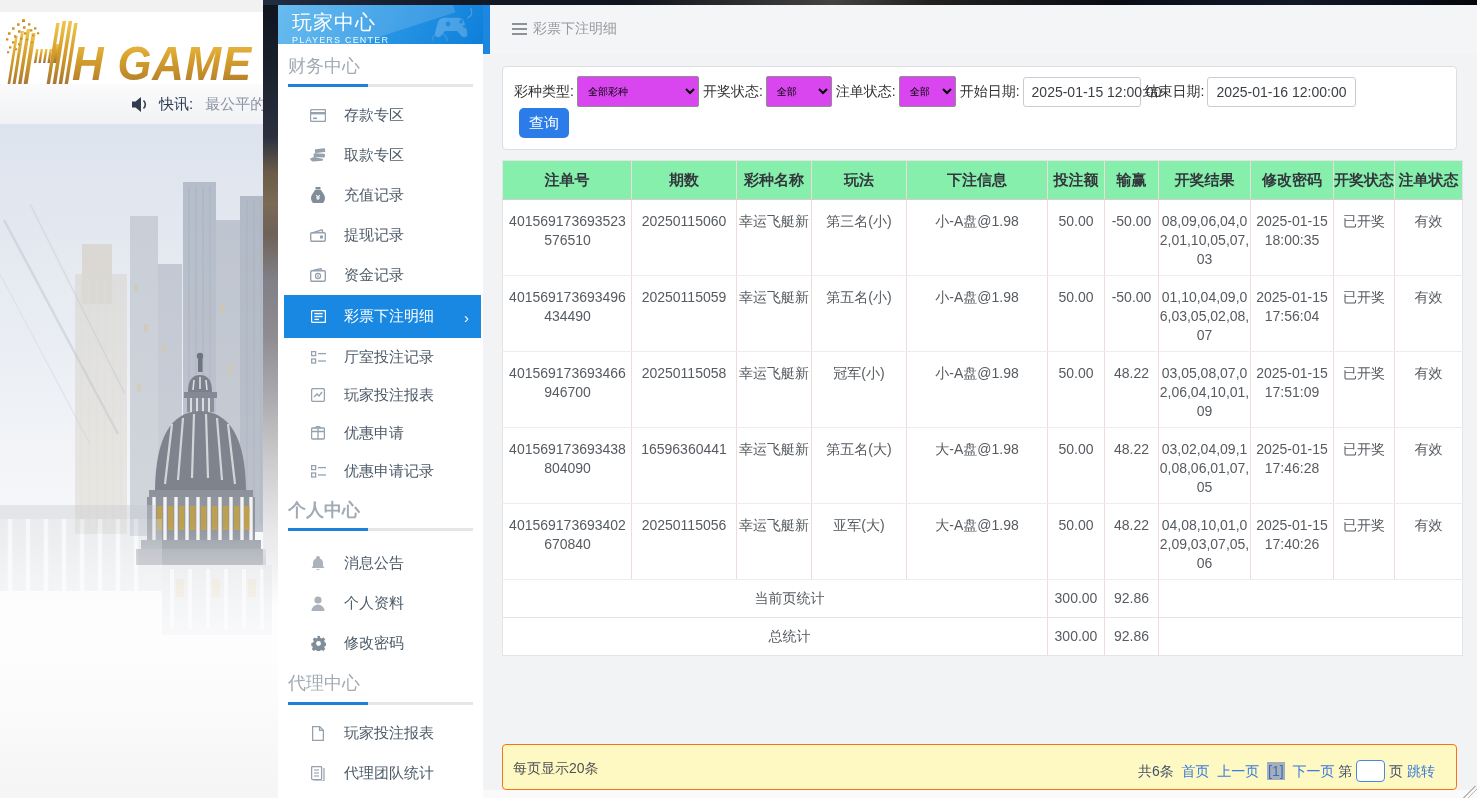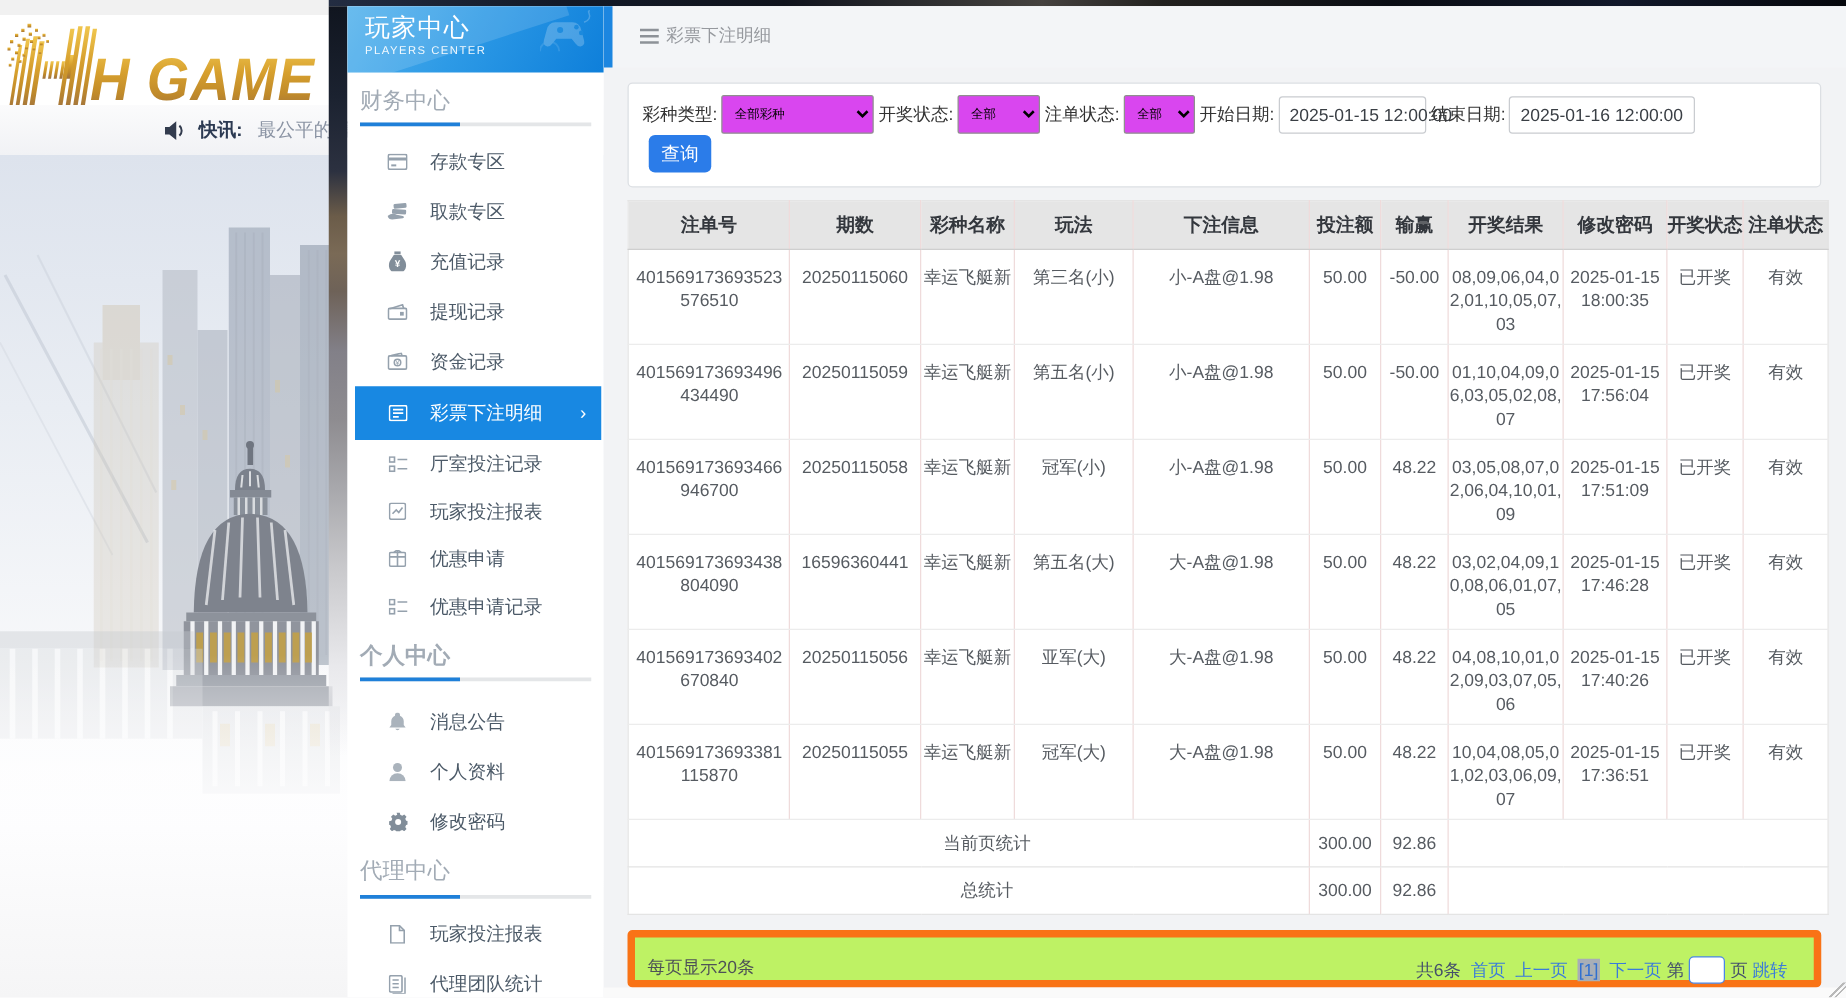--- a/index.html
+++ b/index.html
@@ -26,7 +26,7 @@
 
 
 #sidebar { position:absolute; left:278px; top:5px; width:205px; height:793px; background:#fff; }
-#sbhead { position:relative; width:205px; height:53px; background:linear-gradient(118deg,#51b1ec 0%,#2d9ae6 45%,#0e7fda 100%); overflow:hidden; }
+#sbhead { position:relative; width:205px; height:39px; background:linear-gradient(118deg,#51b1ec 0%,#2d9ae6 45%,#0e7fda 100%); overflow:hidden; }
 #sbhead .sweep { position:absolute; left:-30px; top:-40px; width:200px; height:80px; background:rgba(255,255,255,.14); transform:rotate(-18deg); }
 #sbhead h1 { position:absolute; left:14px; top:4px; font-size:20px; font-weight:normal; color:#fff; letter-spacing:1px; }
 #sbhead .sub { position:absolute; left:14px; top:30px; font-size:9px; color:rgba(255,255,255,.92); letter-spacing:1.2px; }

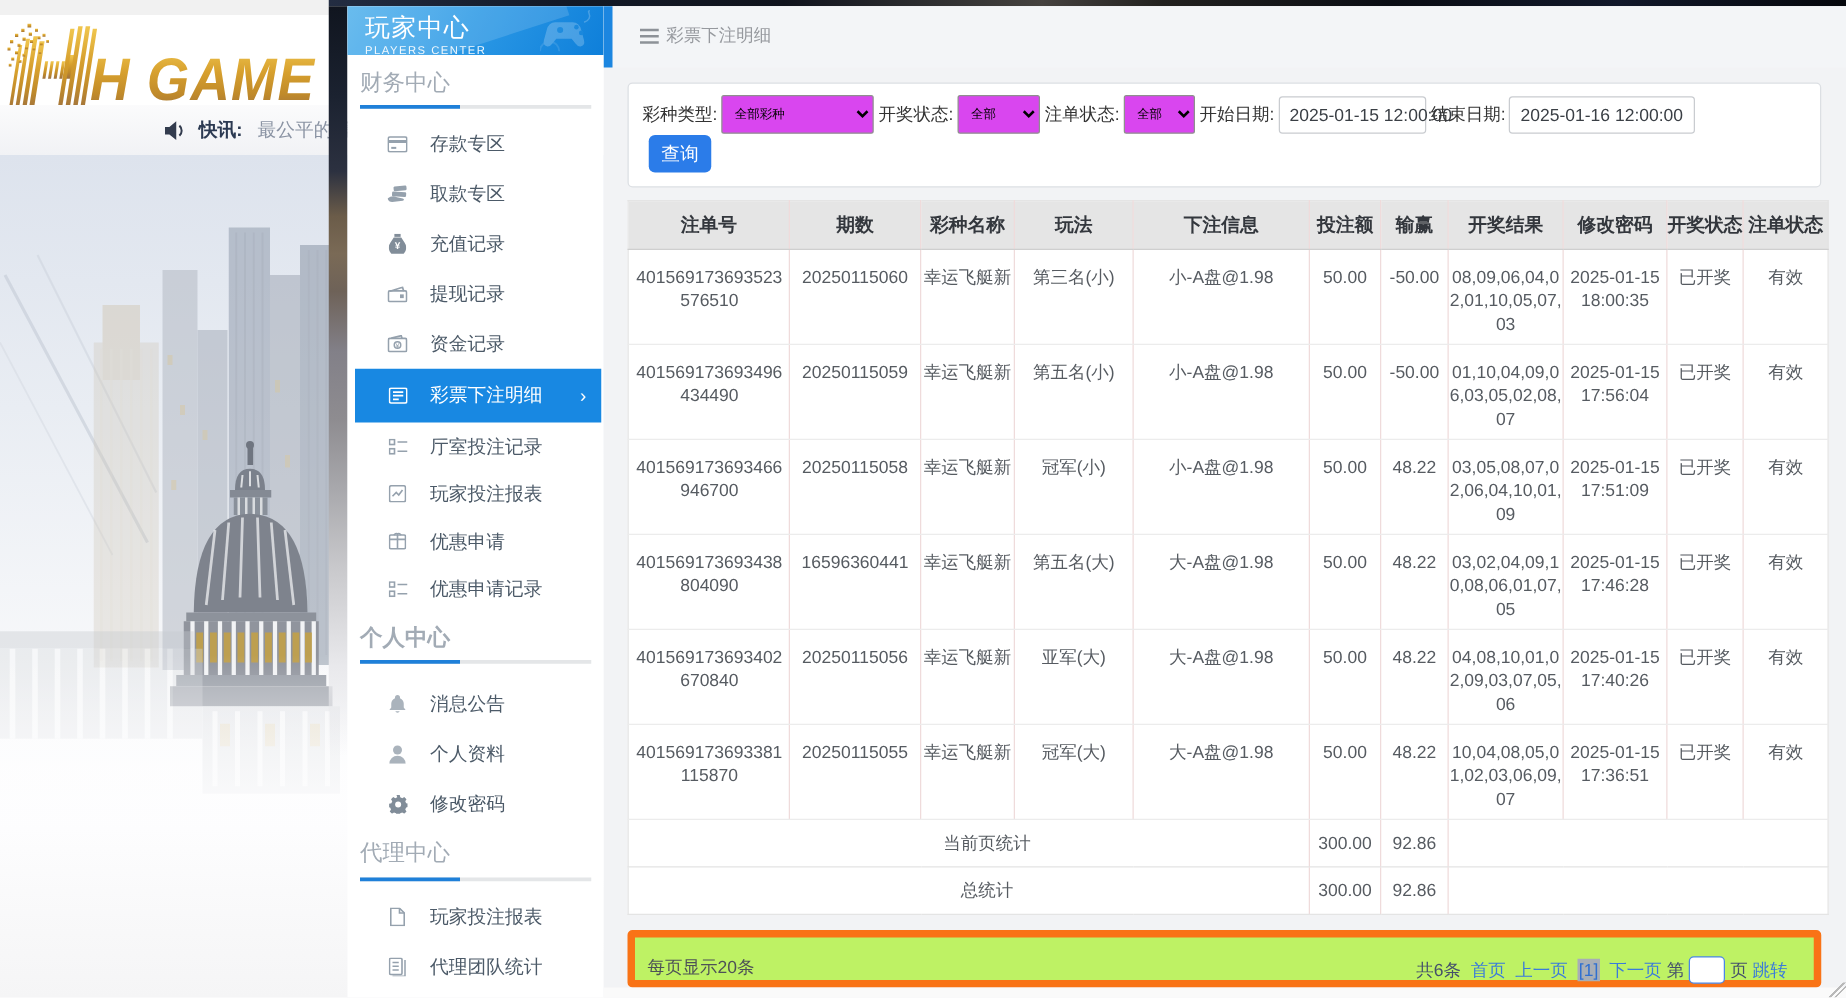--- a/index.html
+++ b/index.html
@@ -13,7 +13,7 @@
 #ticker { position:absolute; left:0; top:84px; width:1477px; height:40px;
   background:linear-gradient(#fbfbfc,#f1f2f5); display:flex; align-items:center; }
 #ticker .spk { margin-left:131px; }
-#ticker .kx { font-size:15px; font-weight:bold; color:#2c3a52; margin-left:9px; }
+#ticker .kx { font-size:15px; font-weight:normal; color:#2c3a52; margin-left:9px; }
 #ticker .tx { font-size:15px; color:#8a93a3; margin-left:12px; white-space:nowrap; }
 #cityband { position:absolute; left:0; top:124px; width:1477px; height:674px;
   background:linear-gradient(#dde3ed 0%, #e9edf3 30%, #f7f8fa 60%, #ffffff 80%, #f4f4f4 100%); }

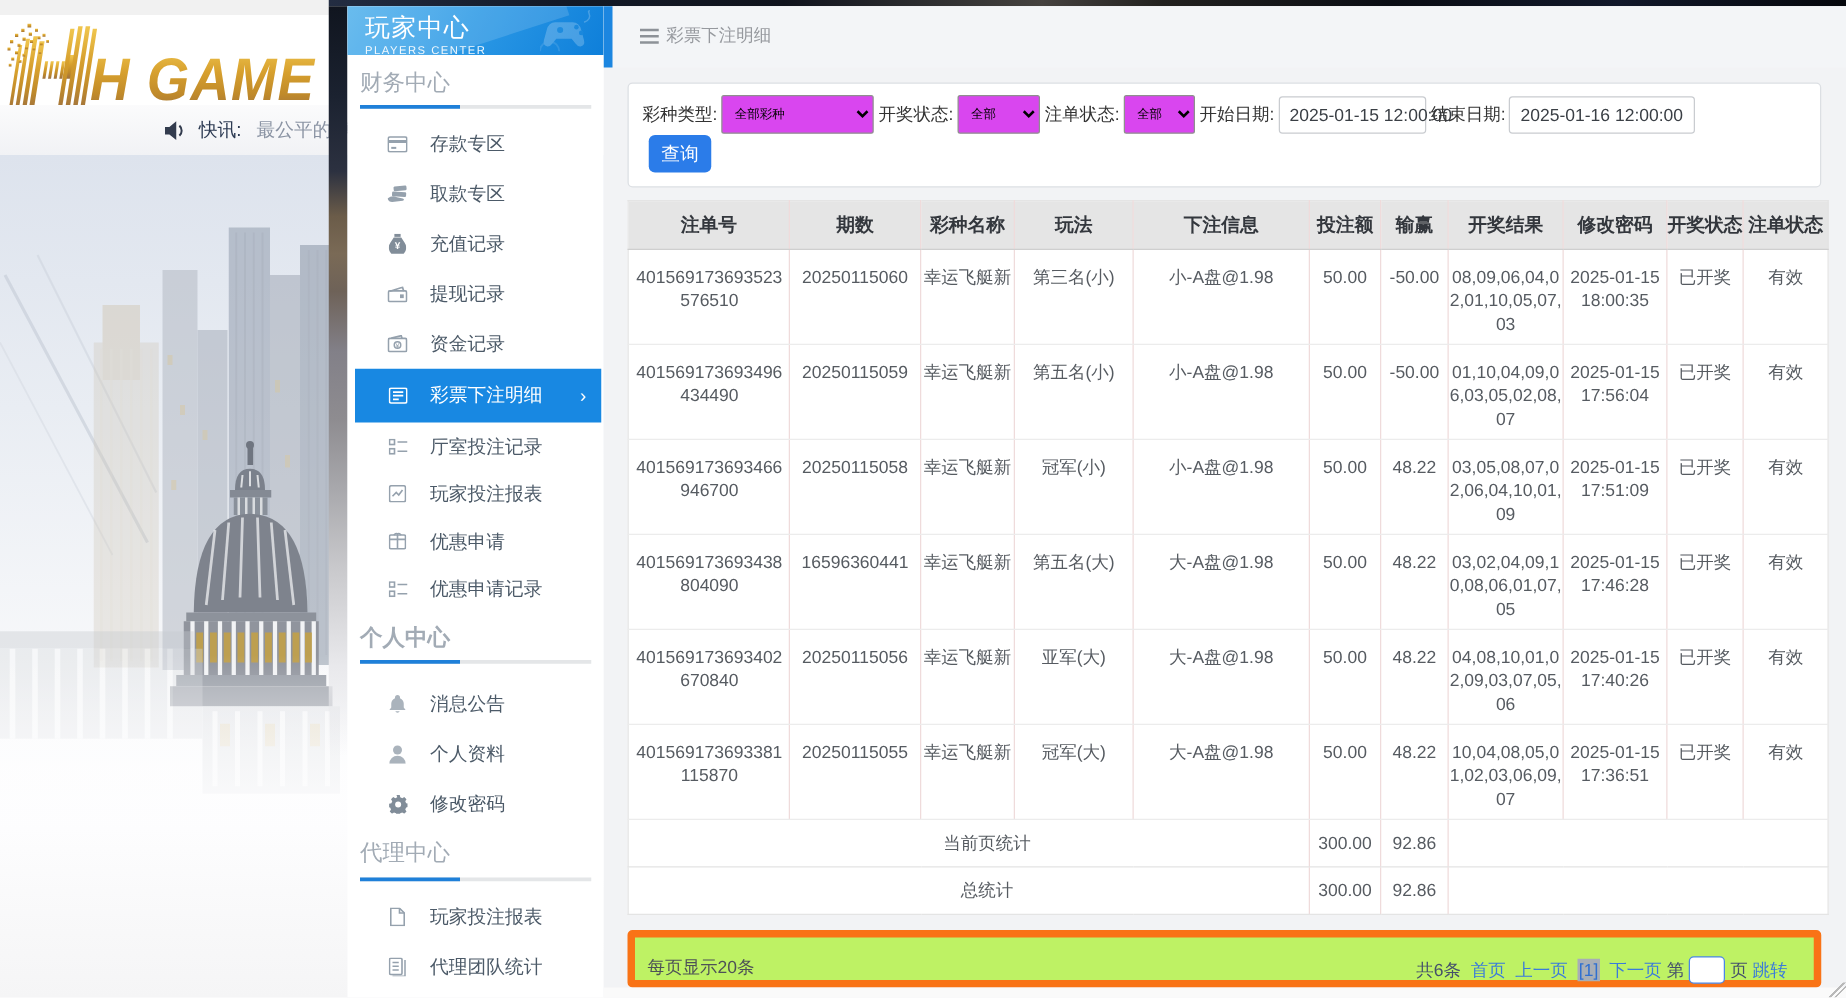--- a/index.html
+++ b/index.html
@@ -60,7 +60,7 @@
 
 table#tbl { position:absolute; left:19px; top:155px; width:960px; border-collapse:collapse; table-layout:fixed;
   background:#fff; font-size:14px; color:#565b61; }
-#tbl th { height:39px; background:#e5e5e5; border:1px solid #efdbdb; border-top:1px solid #e4e4e4; border-bottom:1px solid #cfcfcf;
+#tbl th { height:39px; background:#86efac; border:1px solid #efdbdb; border-top:1px solid #e4e4e4; border-bottom:1px solid #cfcfcf;
   font-size:15px; color:#33373d; font-weight:bold; text-align:center; padding:0; white-space:nowrap; }
 #tbl td { height:76px; border:1px solid #efdbdb; border-top:1px solid #ececec; border-bottom:1px solid #ececec;
   text-align:center; vertical-align:top; padding:12px 2px 2px; line-height:19px; word-break:break-all; }

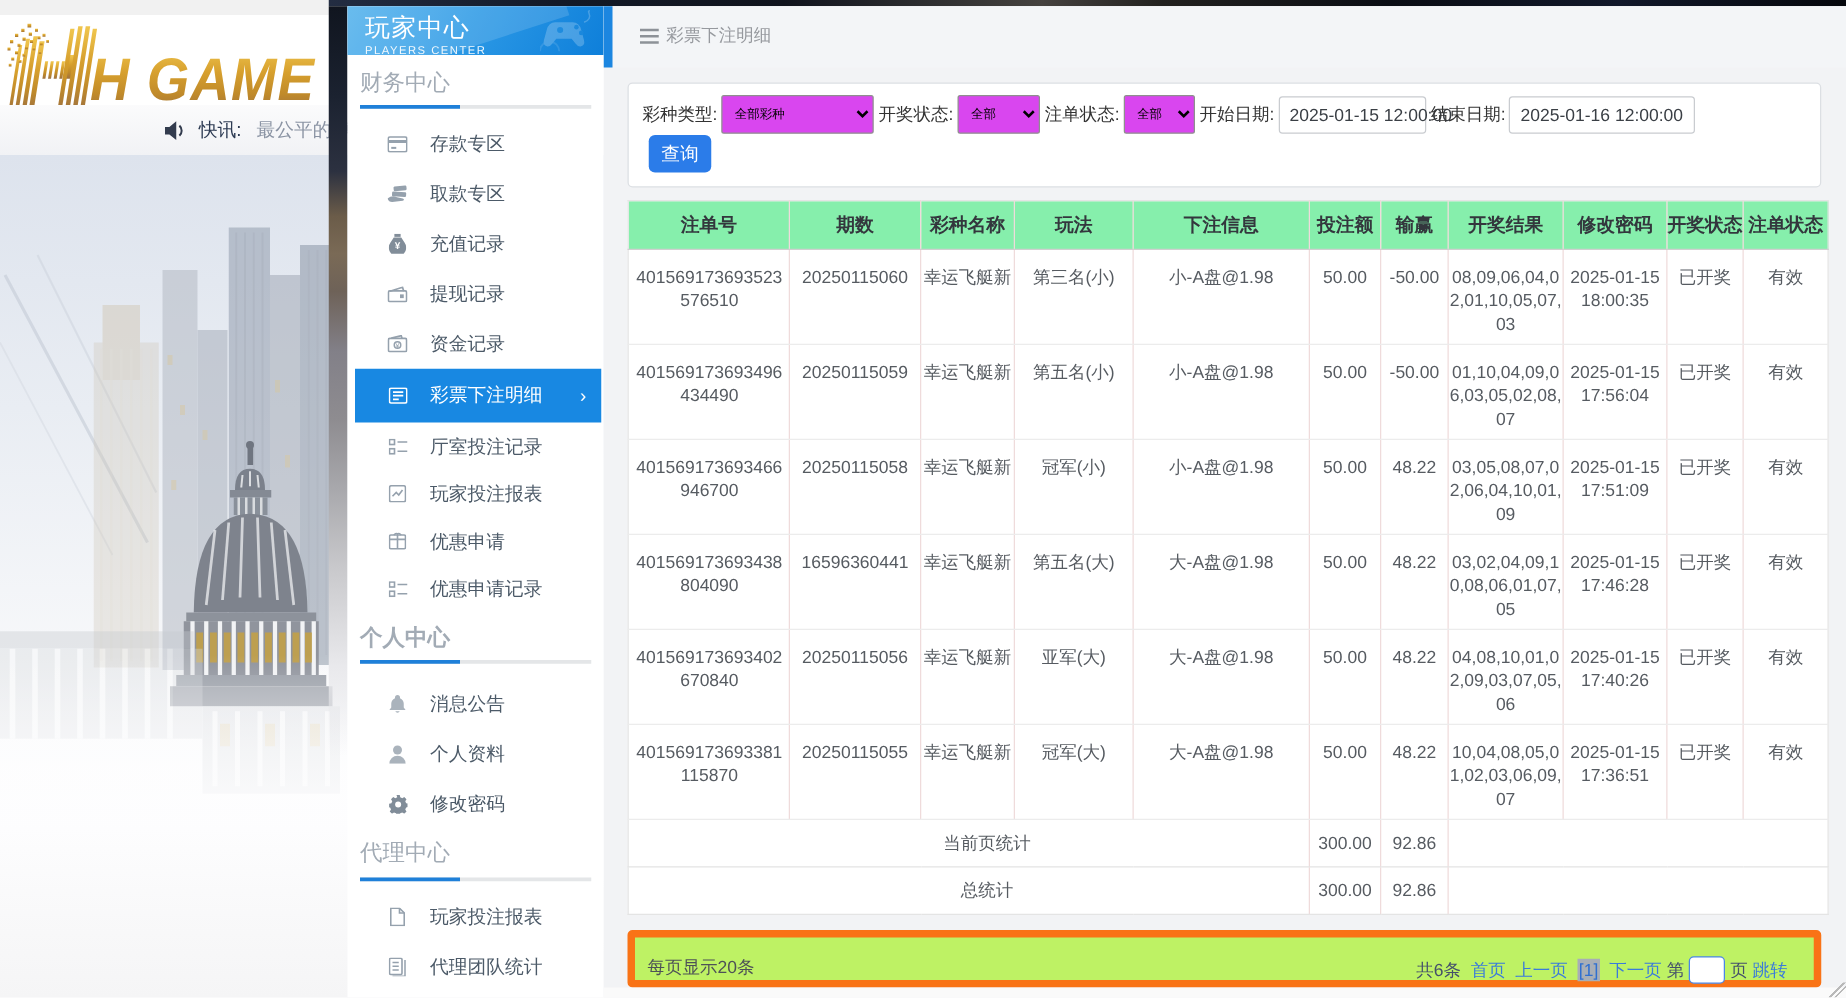--- a/index.html
+++ b/index.html
@@ -625,19 +625,6 @@
             <td>已开奖</td>
             <td>有效</td>
       </tr>
-      <tr>
-        <td>401569173693381115870</td>
-            <td>20250115055</td>
-            <td>幸运飞艇新</td>
-            <td>冠军(大)</td>
-            <td>大-A盘@1.98</td>
-            <td>50.00</td>
-            <td>48.22</td>
-            <td>10,04,08,05,01,02,03,06,09,07</td>
-            <td>2025-01-15 17:36:51</td>
-            <td>已开奖</td>
-            <td>有效</td>
-      </tr>
       <tr class="sum">
         <td colspan="5" style="text-indent:29px;">当前页统计</td>
             <td>300.00</td>

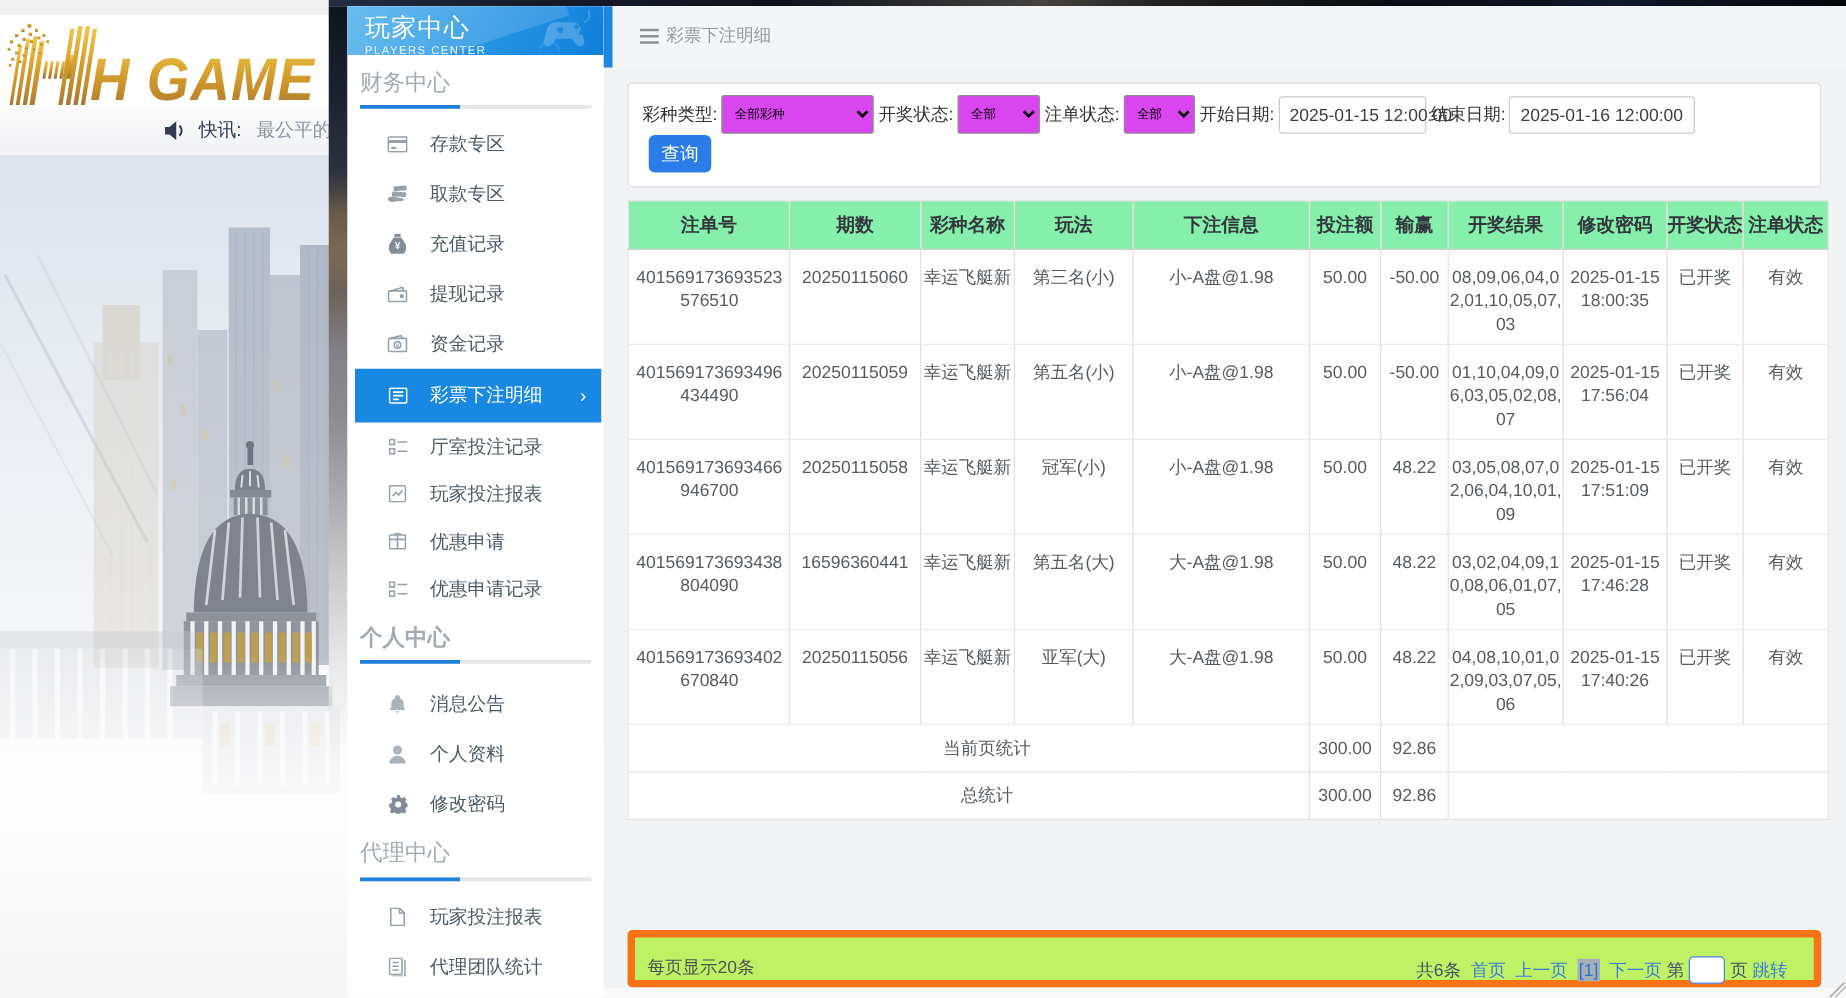--- a/index.html
+++ b/index.html
@@ -71,8 +71,8 @@
 #tbl tr.sum td { height:38px; vertical-align:middle; padding:0 2px; border-top:1px solid #e4e4e4; border-bottom:1px solid #e4e4e4; }
 #tbl tr:last-child td { border-bottom:1px solid #e4e4e4; }
 
-#pager { position:absolute; left:19px; top:739px; width:955px; height:46px; background:#bef264;
-  border:6px solid #f97316; border-radius:4px; font-size:14px; color:#4e5257; }
+#pager { position:absolute; left:19px; top:739px; width:955px; height:46px; background:#fef9c3;
+  border:1px solid #f97316; border-radius:4px; font-size:14px; color:#4e5257; }
 #pager .lft { position:absolute; left:10px; top:15px; }
 #pager .rgt { position:absolute; right:21px; top:15px; white-space:nowrap; color:#44506b; }
 #pager a { color:#3a7bdb; text-decoration:none; }

